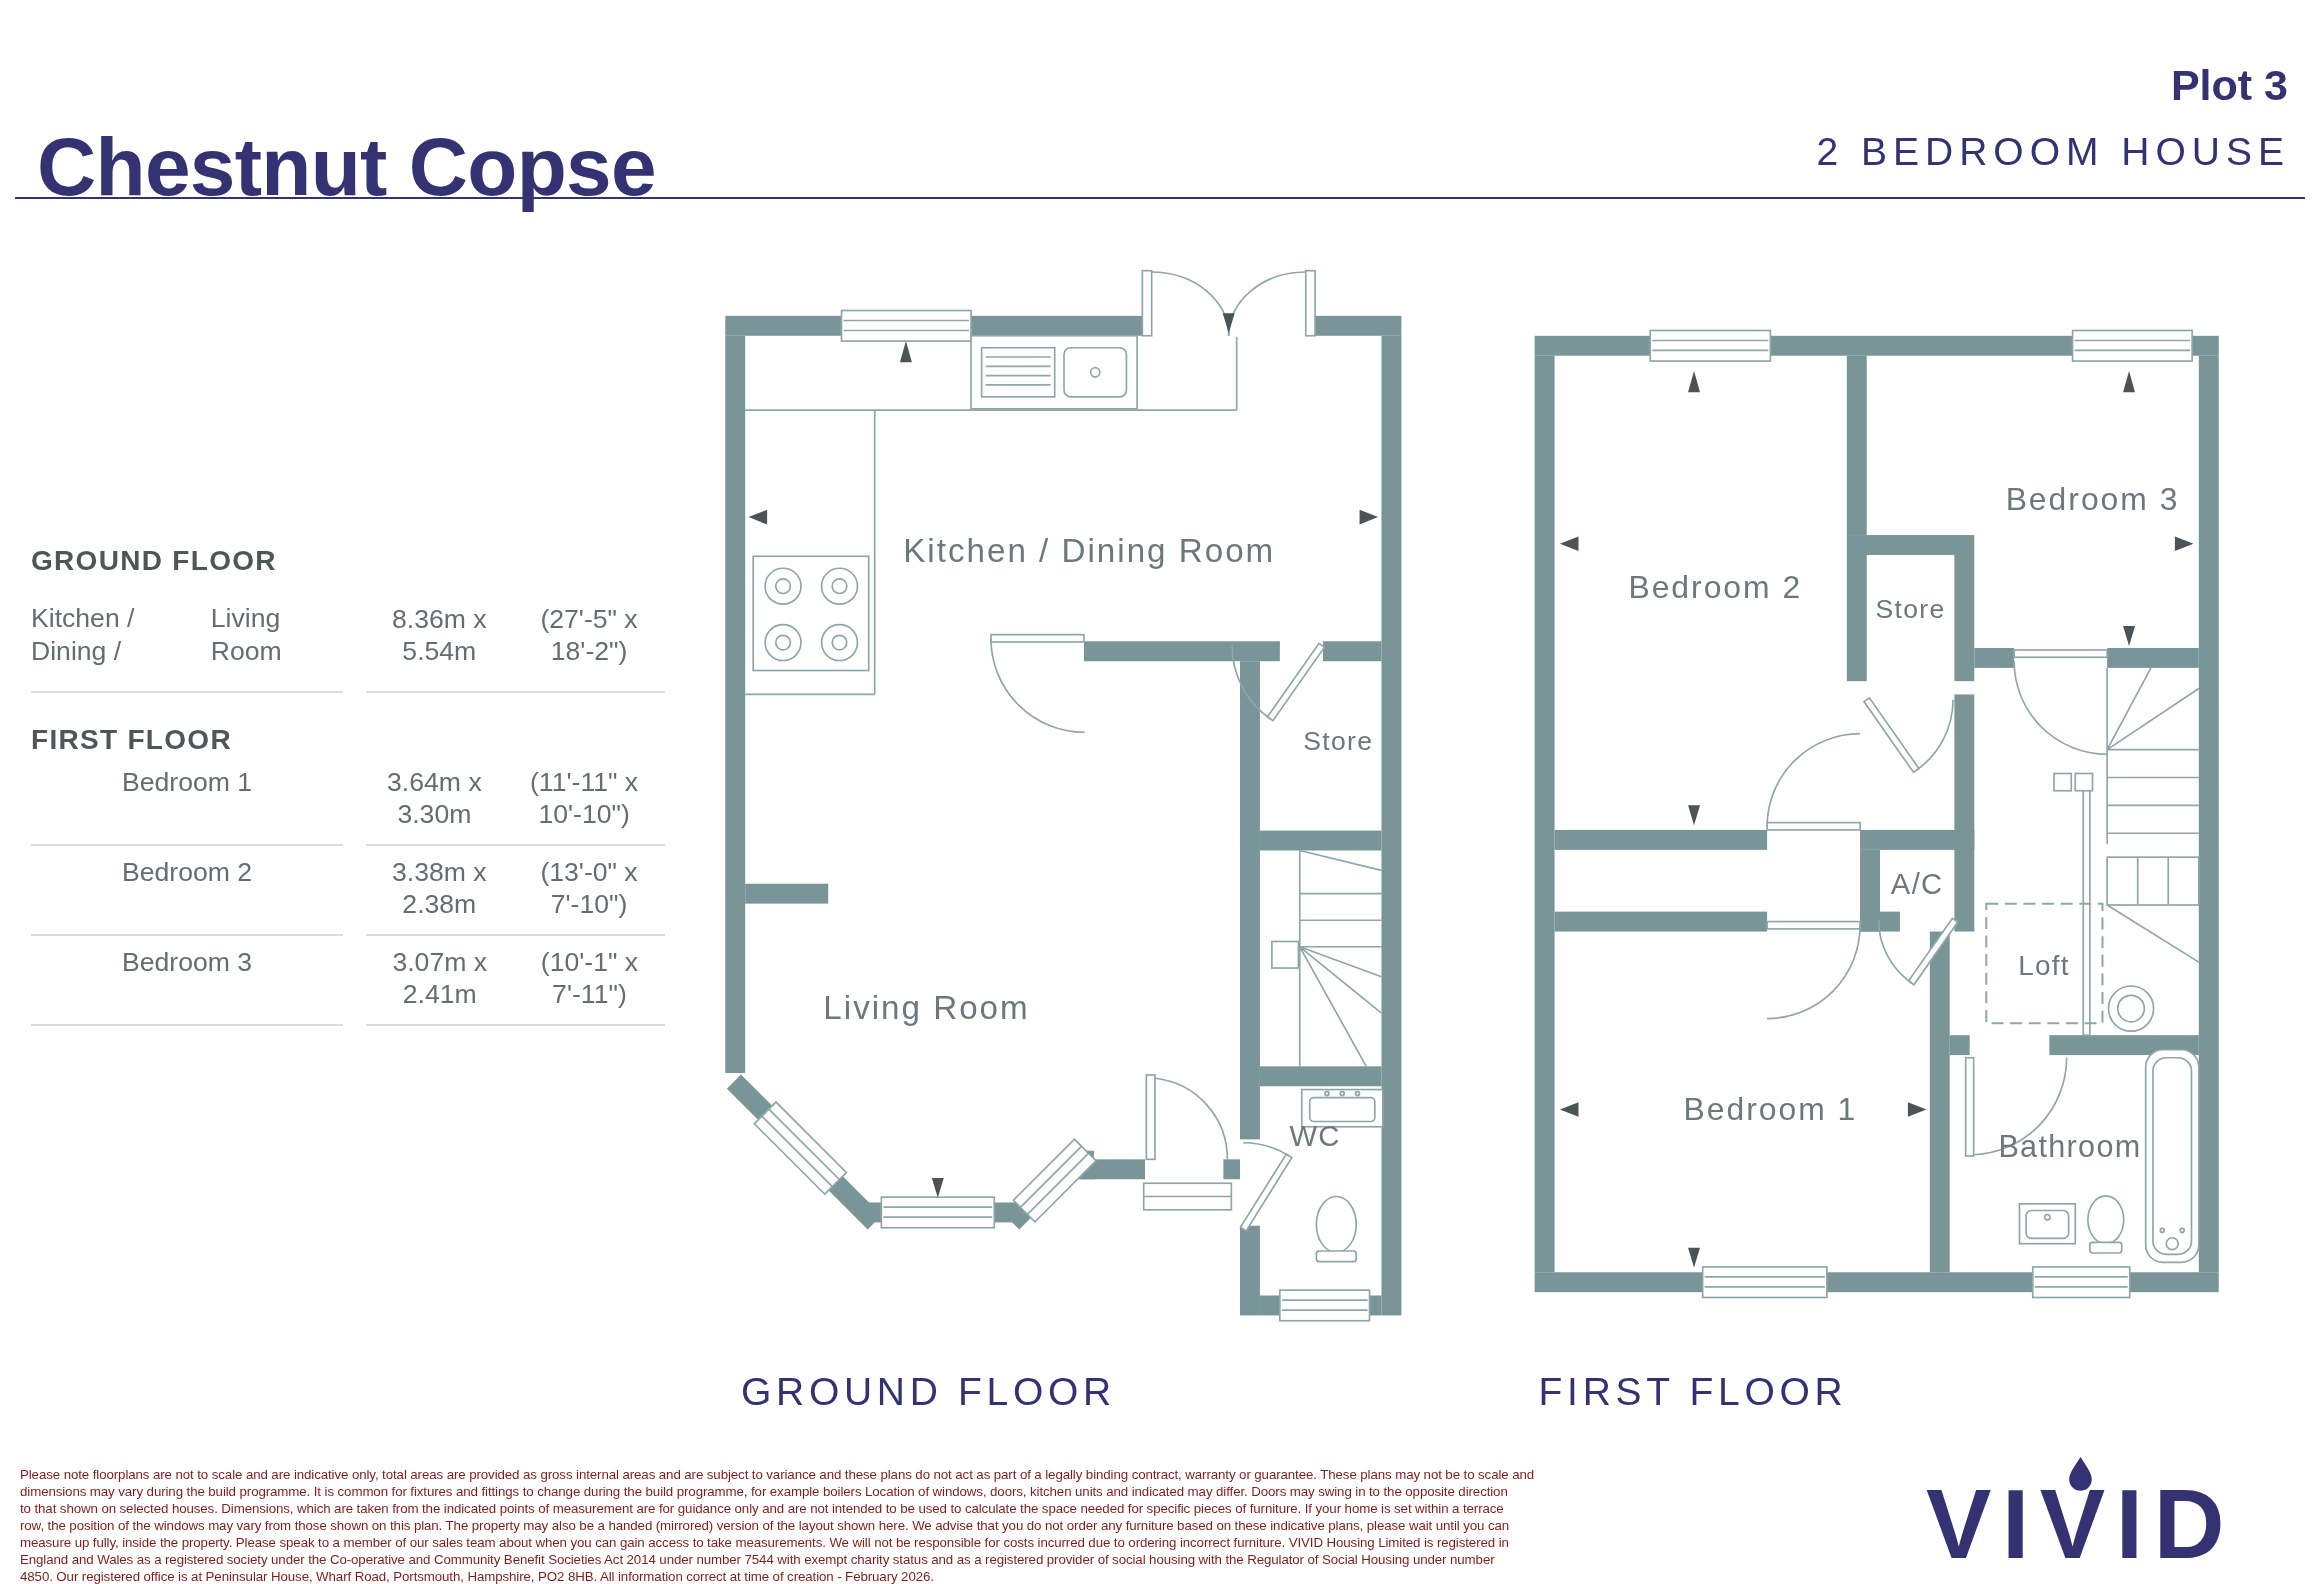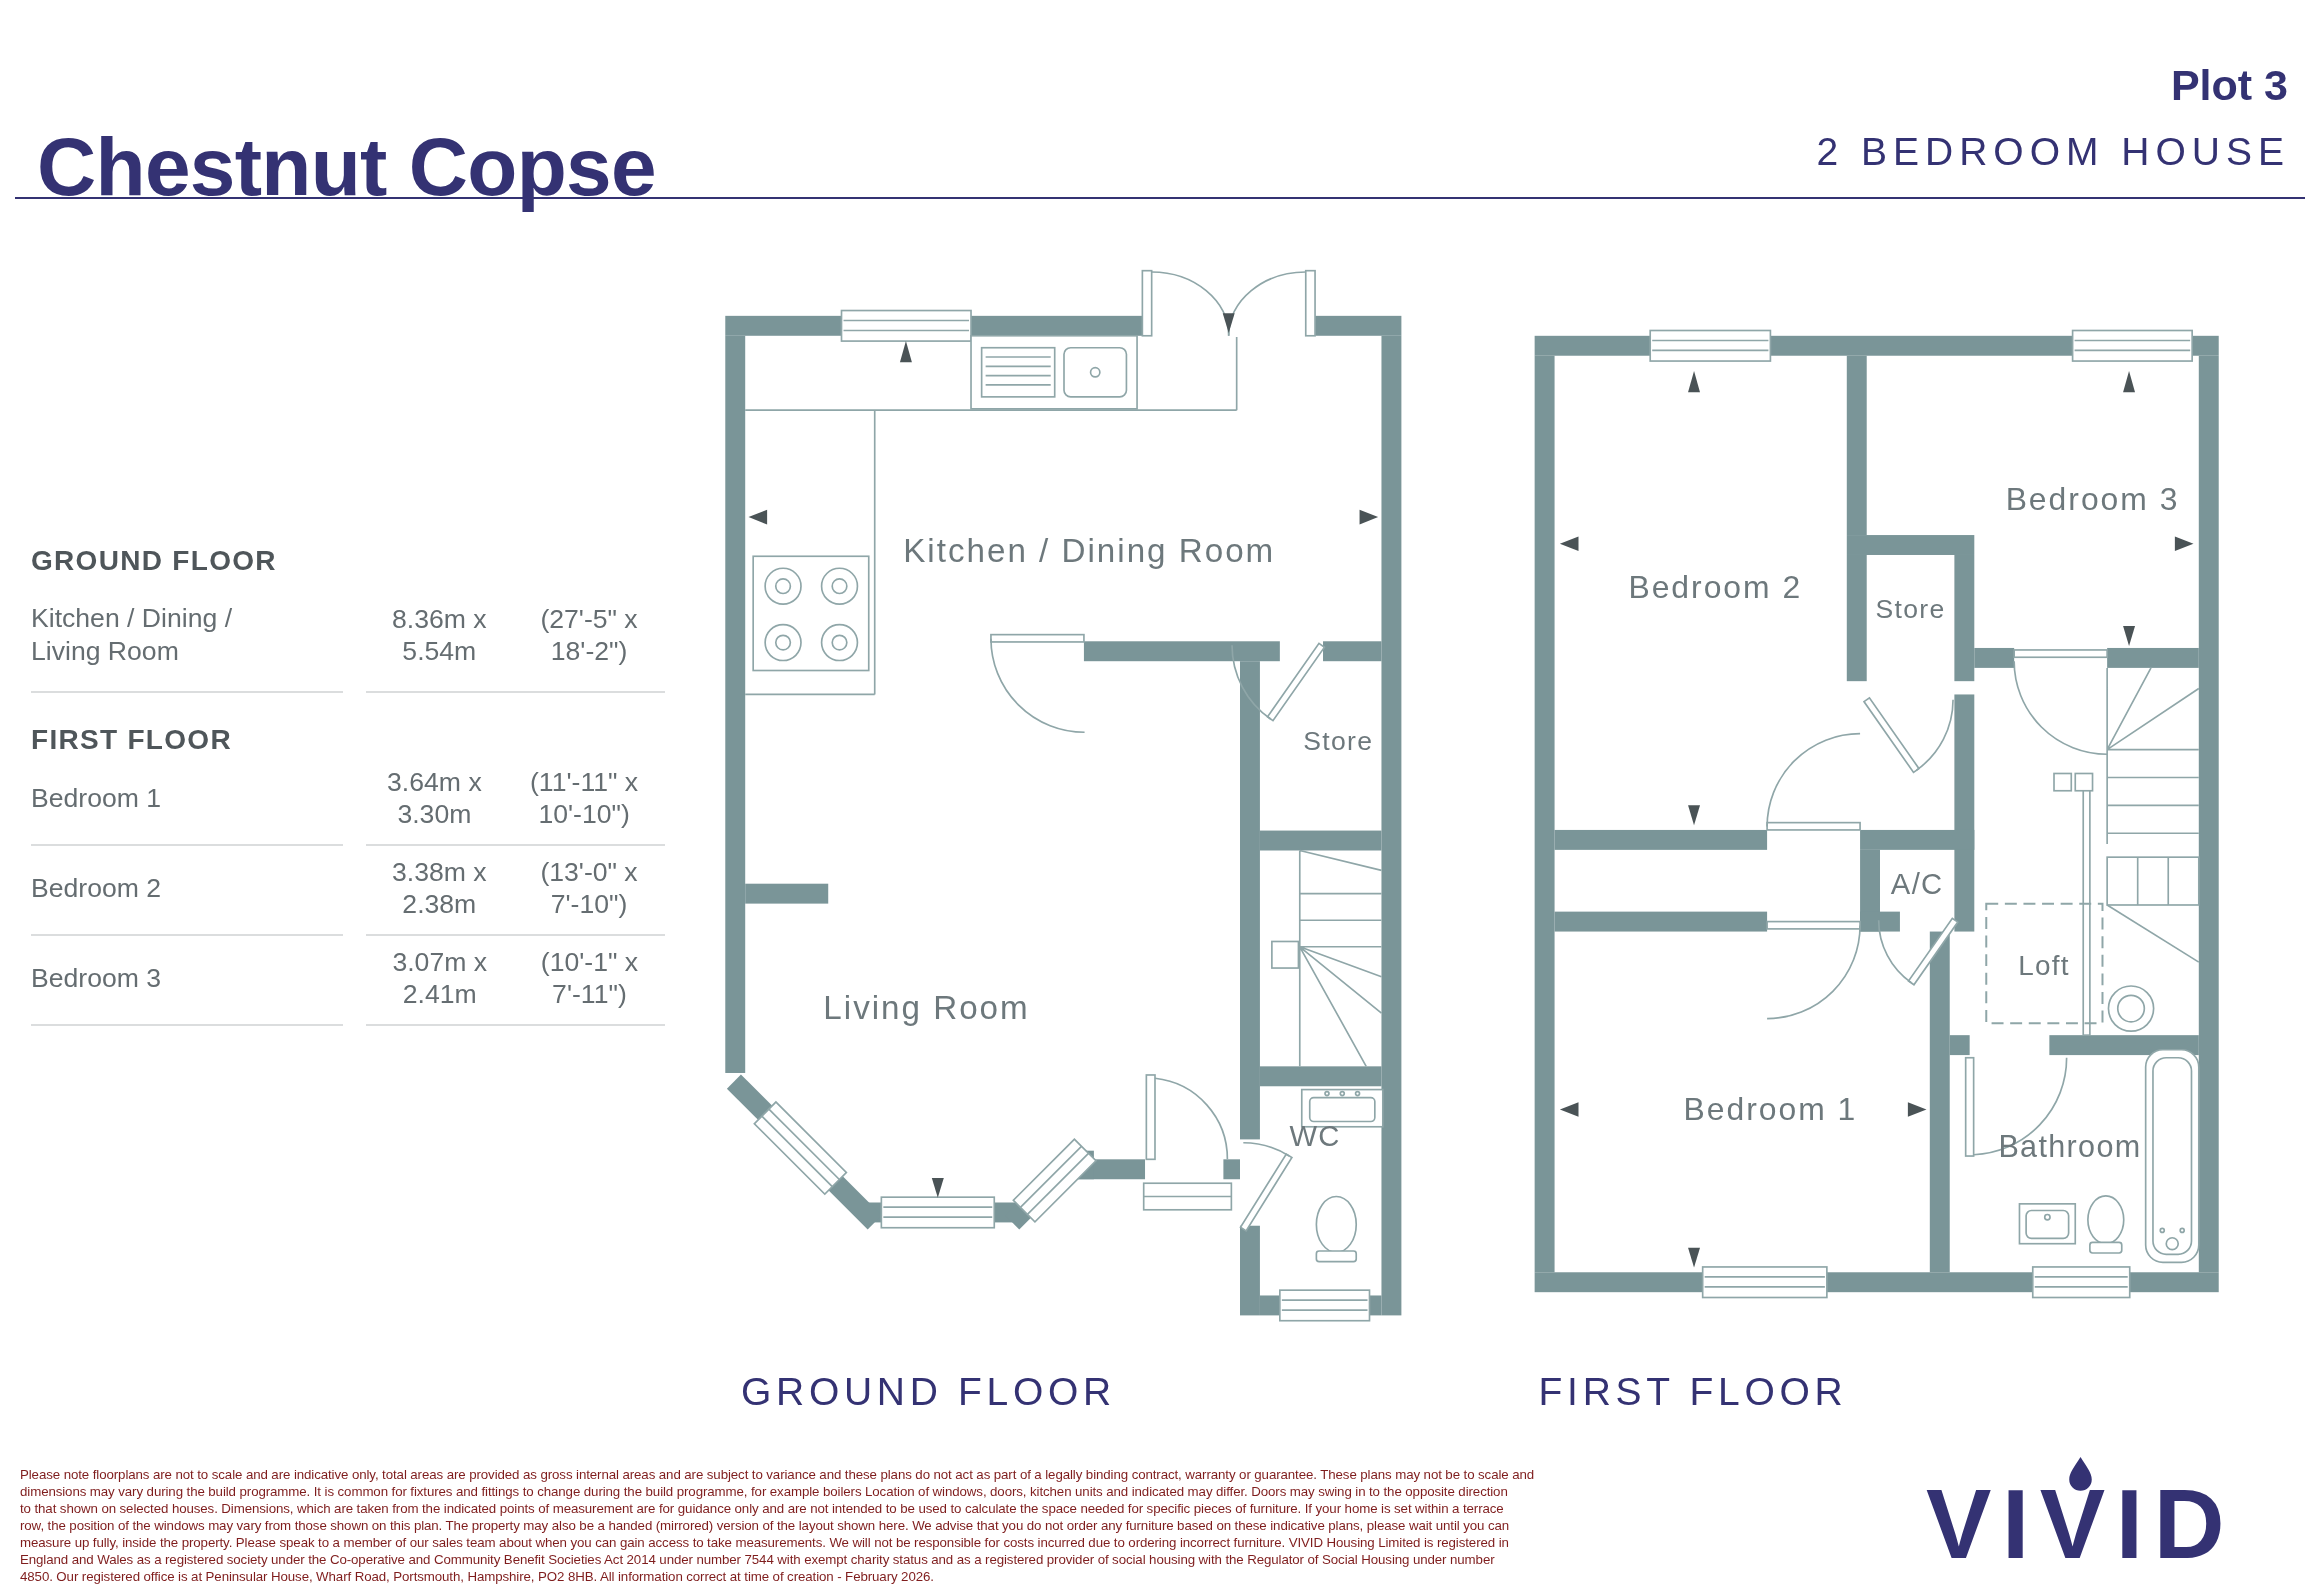--- a/index.html
+++ b/index.html
@@ -20,7 +20,7 @@
   .dims .h2-ff{margin-top:31px;}
   .trow{display:flex;gap:22.6px;}
   .tcell{border-bottom:2px solid #DBDDDE;}
-  .tlabel{flex:0 0 312px;display:flex;flex-direction:column;justify-content:center;
+  .tlabel{flex:0 0 312px;display:flex;flex-direction:row;justify-content:center;
           font-size:26.6px;line-height:33px;}
   .tvalue{flex:1;display:flex;flex-direction:row;justify-content:center;align-items:center;
           font-size:26.6px;line-height:32px;text-align:center;}

